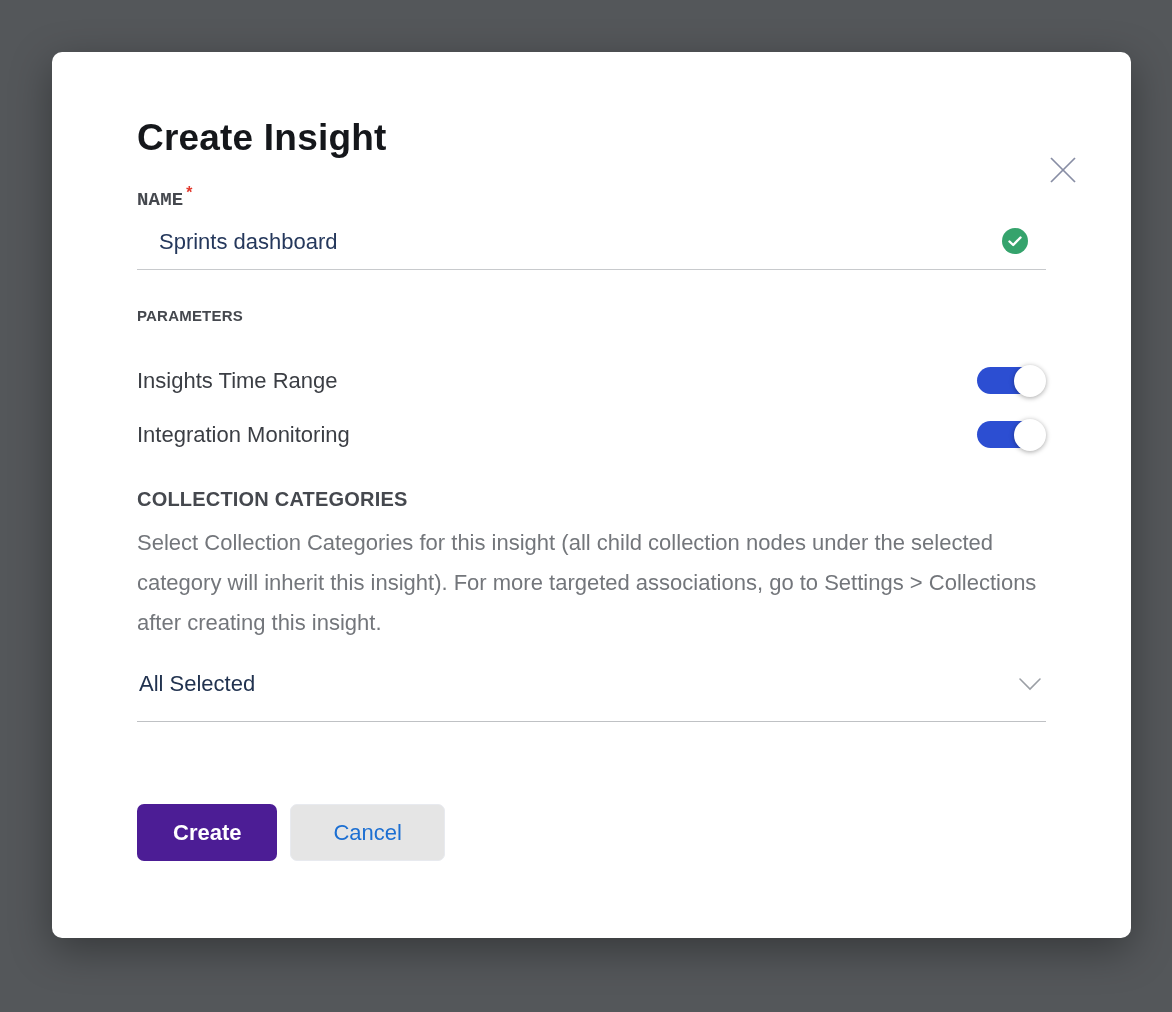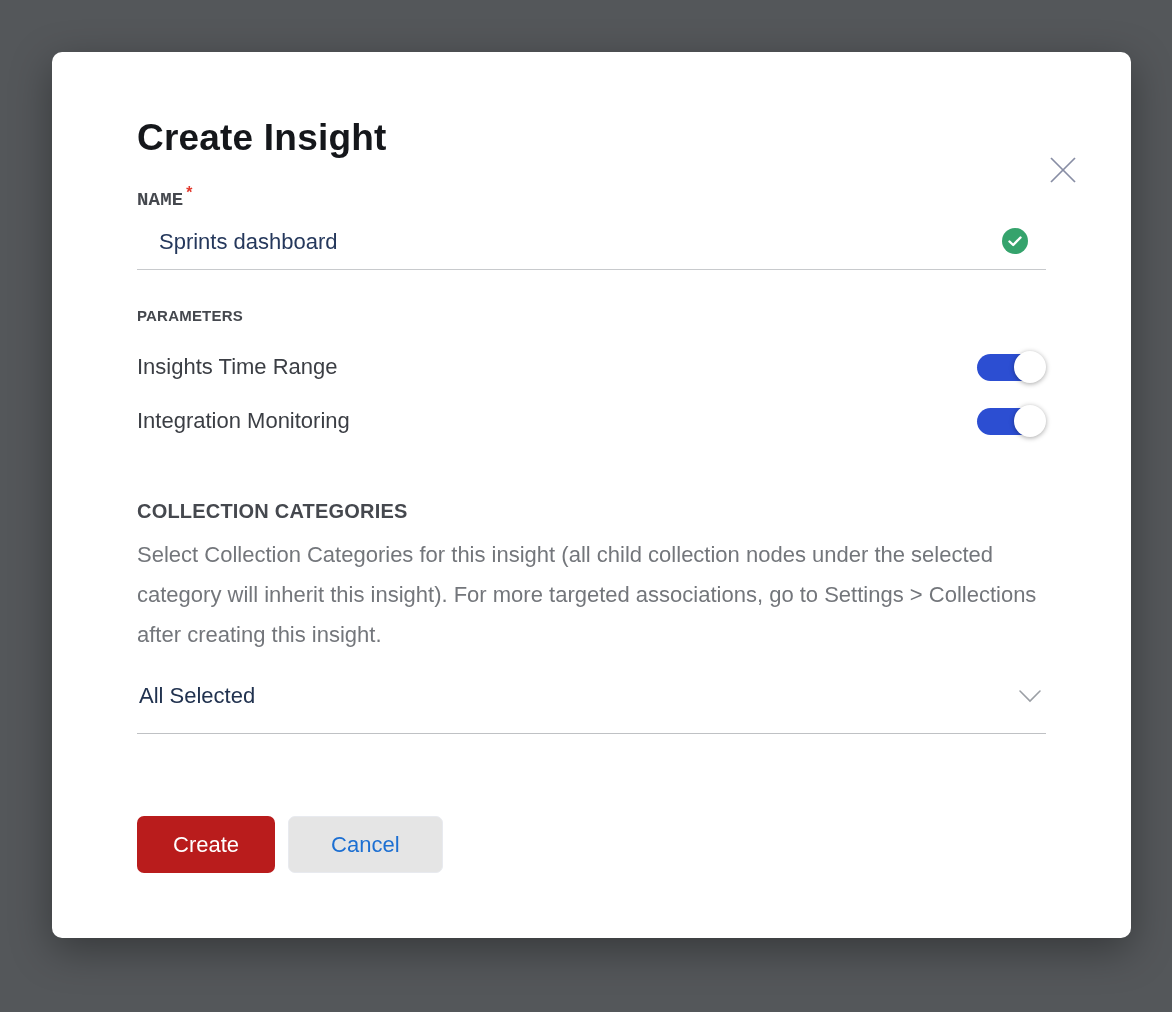--- a/index.html
+++ b/index.html
@@ -101,7 +101,7 @@
   .param-rows { margin-top: 16px; }
   .param-row {
     display: flex;
-    align-items: center;
+    align-items: flex-end;
     justify-content: space-between;
     height: 54px;
   }

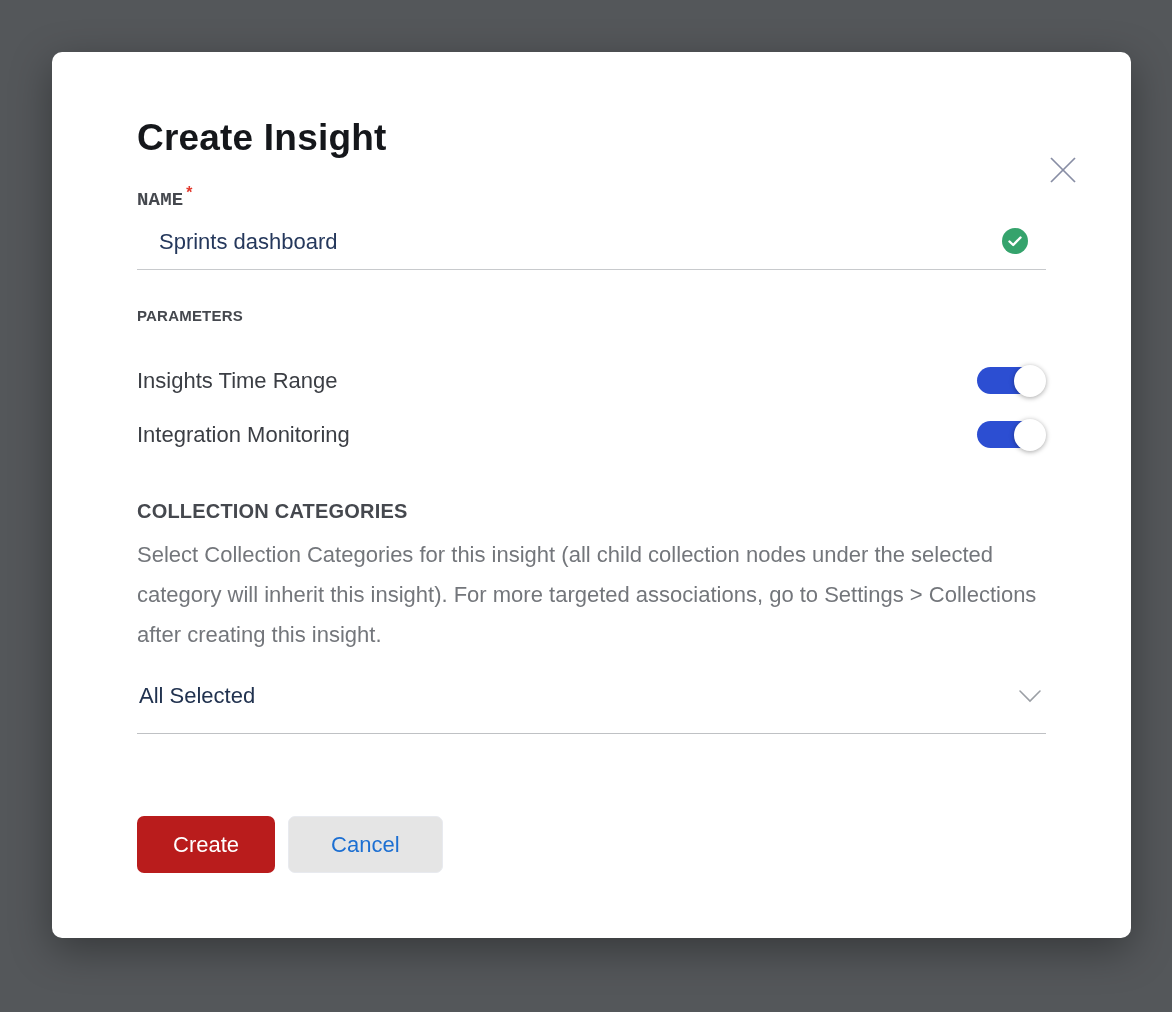--- a/index.html
+++ b/index.html
@@ -135,7 +135,7 @@
   }
   .toggle.on .knob { left: 37px; }
   .cc-heading {
-    margin-top: 52px;
+    margin-top: 40px;
     font-size: 20px;
     font-weight: 700;
     color: #45484e;

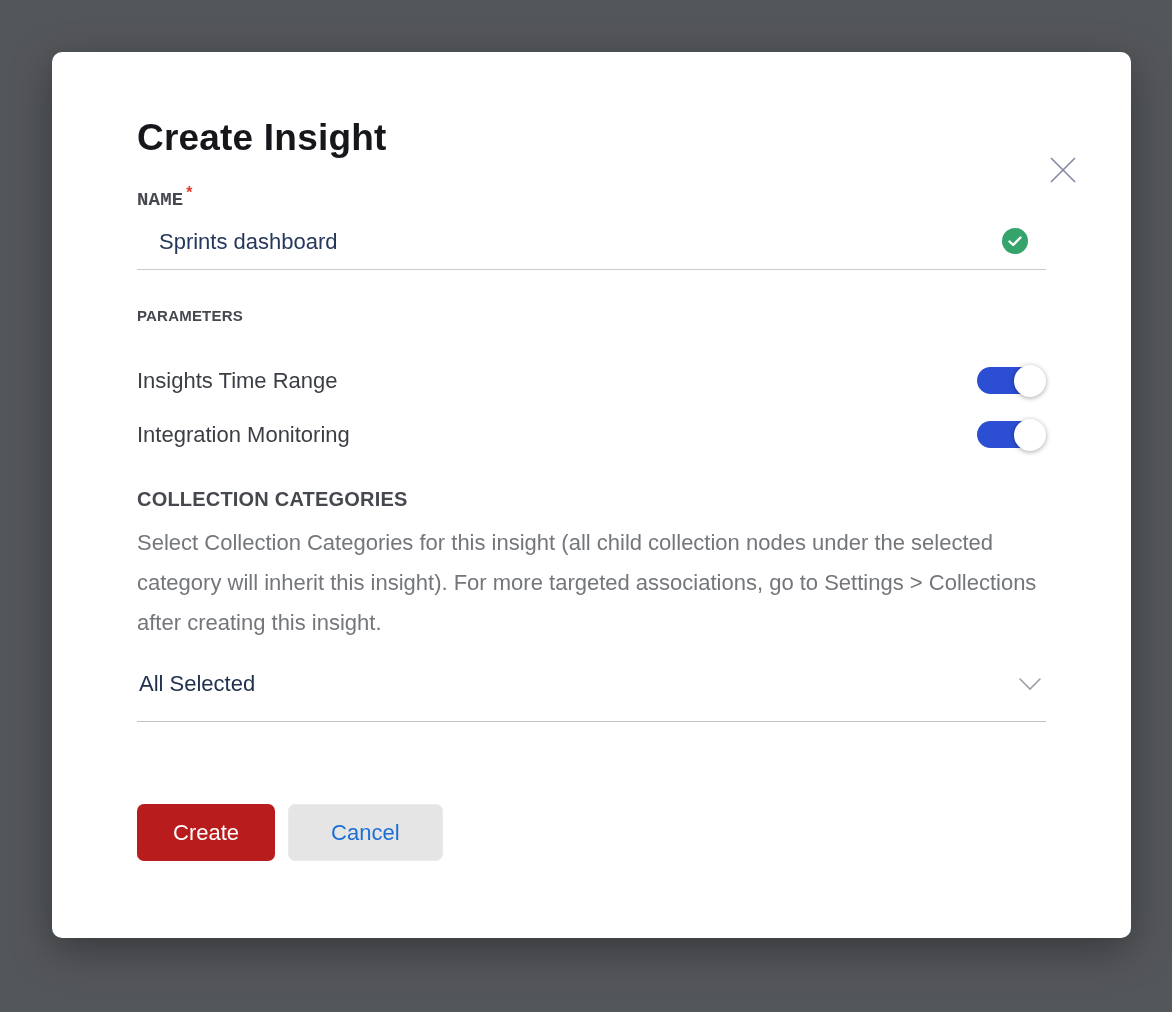--- a/index.html
+++ b/index.html
@@ -176,9 +176,9 @@
     height: 57px;
   }
   .btn-primary {
-    background: #b91c1c;
+    background: #4c1d95;
     color: #ffffff;
-    font-weight: 400;
+    font-weight: 700;
     border: none;
     padding: 16px 36px;
   }

